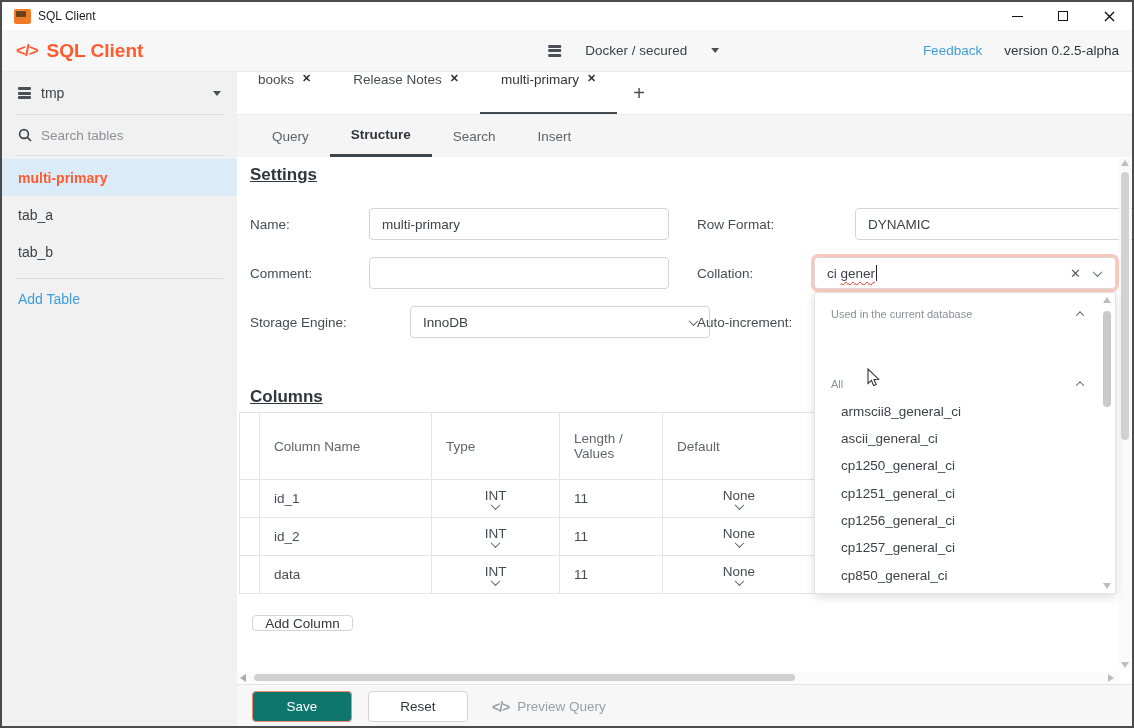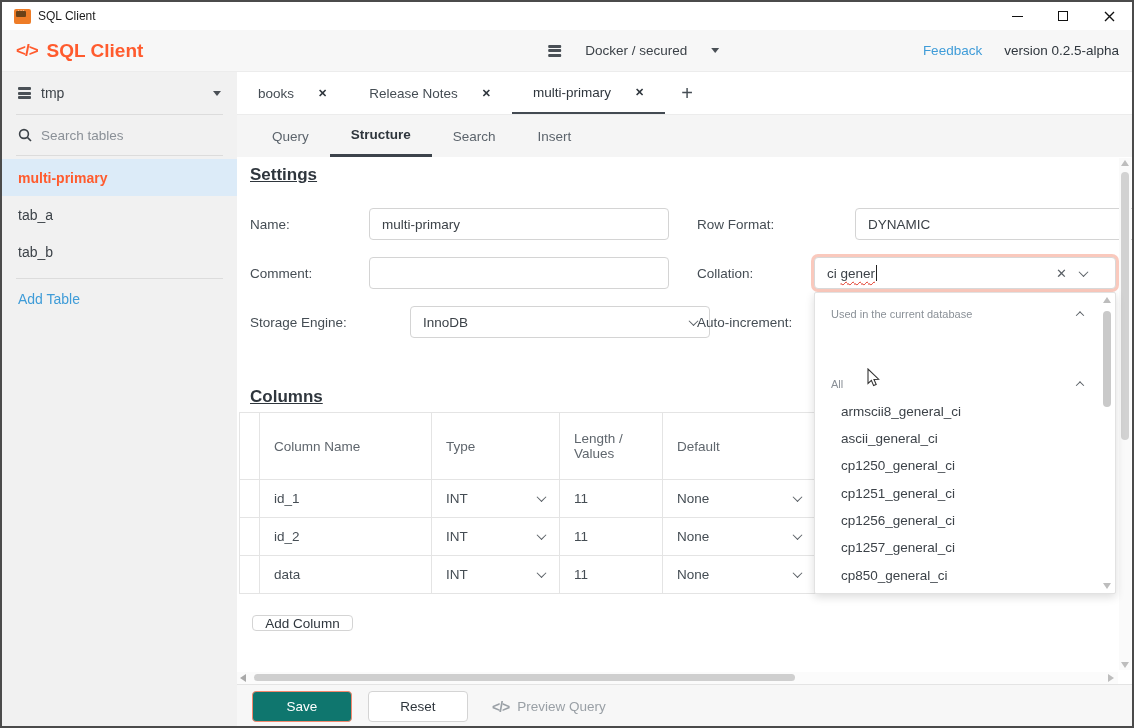--- a/index.html
+++ b/index.html
@@ -54,7 +54,7 @@
 
   .tabbar { position: absolute; left: 0; top: 0; right: 0; height: 43px; background: #fff;
             border-bottom: 1px solid #ececec; display: flex; align-items: stretch; }
-  .tab { display: flex; align-items: center; gap: 24px; padding: 0 21px; font-size: 13.5px; color: #454d54; }
+  .tab { display: flex; align-items: flex-start; gap: 8px; padding: 0 21px; font-size: 13.5px; color: #454d54; }
   .tab.active { border-bottom: 2px solid #434a52; color: #2f363d; }
   .tab-close { font-size: 11px; font-weight: 700; color: #2f363d; }
   .tab-new { display: flex; align-items: center; padding: 0 16px; font-size: 20px; color: #454d54; font-weight: 300; }

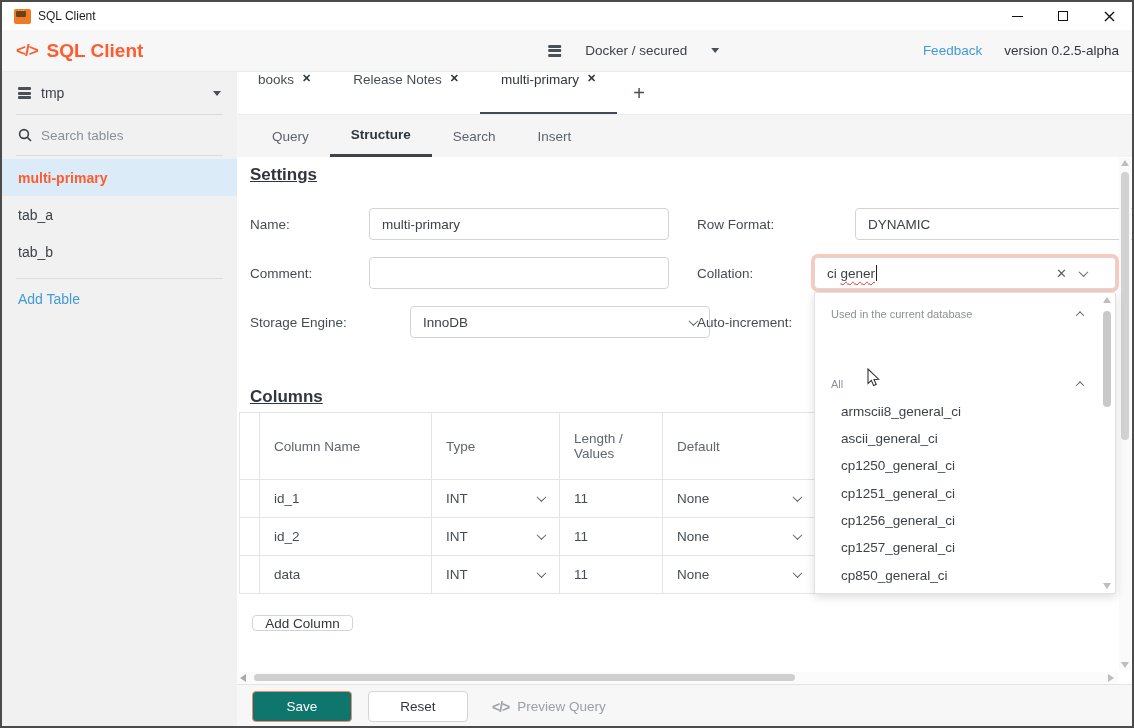--- a/index.html
+++ b/index.html
@@ -76,7 +76,7 @@
 
   .collation-box { position: absolute; left: 577px; top: 185px; width: 302px; height: 32px; z-index: 6;
                    border: 1px solid #d8d8d8; border-radius: 4px; background: #fff;
-                   box-shadow: 0 0 0 3px rgba(244,135,109,.45); display: flex; align-items: center; padding: 0 28px 0 12px; font-size: 13.5px; }
+                   box-shadow: 0 0 0 3px rgba(244,135,109,.45); display: flex; align-items: center; padding: 0 14px 0 12px; font-size: 13.5px; }
   .squiggle { text-decoration: underline wavy #e0301e 1px; text-underline-offset: 3px; }
   .text-caret { display: inline-block; width: 1px; height: 16px; background: #222; margin-left: 1px; }
   .collation-icons { margin-left: auto; display: flex; align-items: center; gap: 13px; }

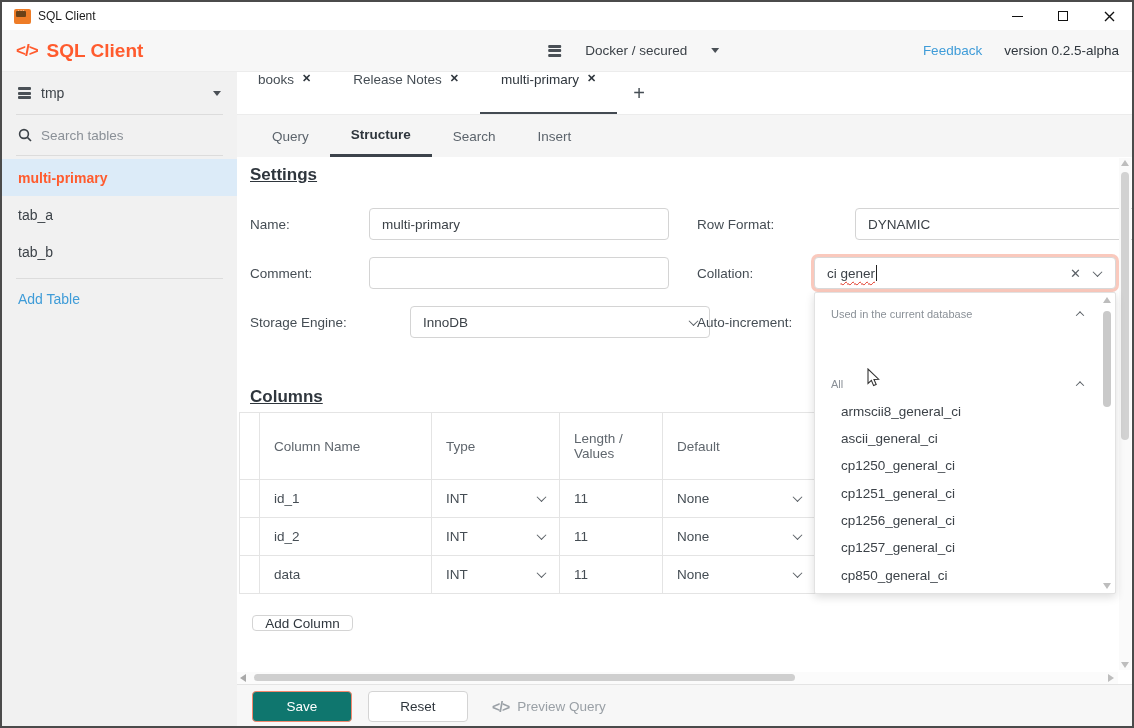--- a/index.html
+++ b/index.html
@@ -103,7 +103,7 @@
   .col-table td, .col-table th { border: 1px solid #e4e4e4; font-weight: 400; text-align: left; font-size: 13.5px; }
   .col-table th { height: 67px; color: #5f666d; padding: 0 14px; }
   .col-table td { height: 38px; color: #454d54; padding: 0 14px; }
-  .cell-select { display: flex; align-items: center; justify-content: space-between; }
+  .cell-select { display: flex; align-items: center; justify-content: space-between; flex-direction: column; }
 
   .btn { border-radius: 4px; font-size: 13.5px; display: flex; align-items: center; justify-content: center; font-family: inherit; }
   .btn-plain { background: #fff; border: 1px solid #d4d4d4; color: #2f363d; }

